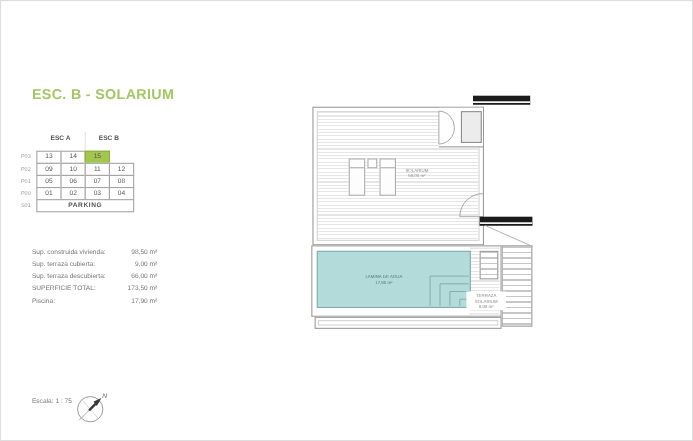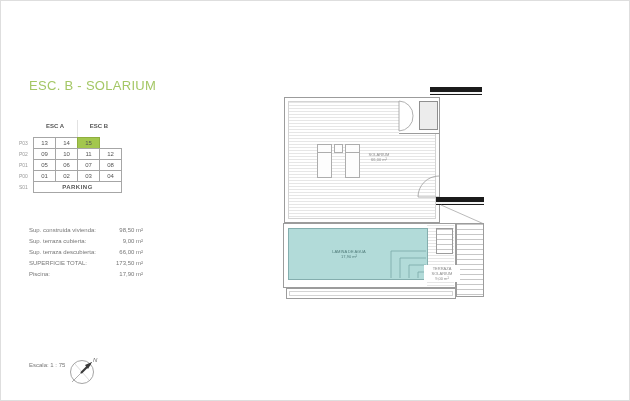--- a/index.html
+++ b/index.html
@@ -9,7 +9,7 @@
     font-family:"Liberation Sans", sans-serif;
   }
   
-  .title { position:absolute; left:28px; top:77px; font-size:13px; letter-spacing:.3px; color:#a4c765; }
+  .title { position:absolute; left:28px; top:77px; font-size:13px; letter-spacing:.3px; color:#a4c765;font-weight:bold; }
 
   
   .ut { position:absolute; left:18px; top:119px; }

